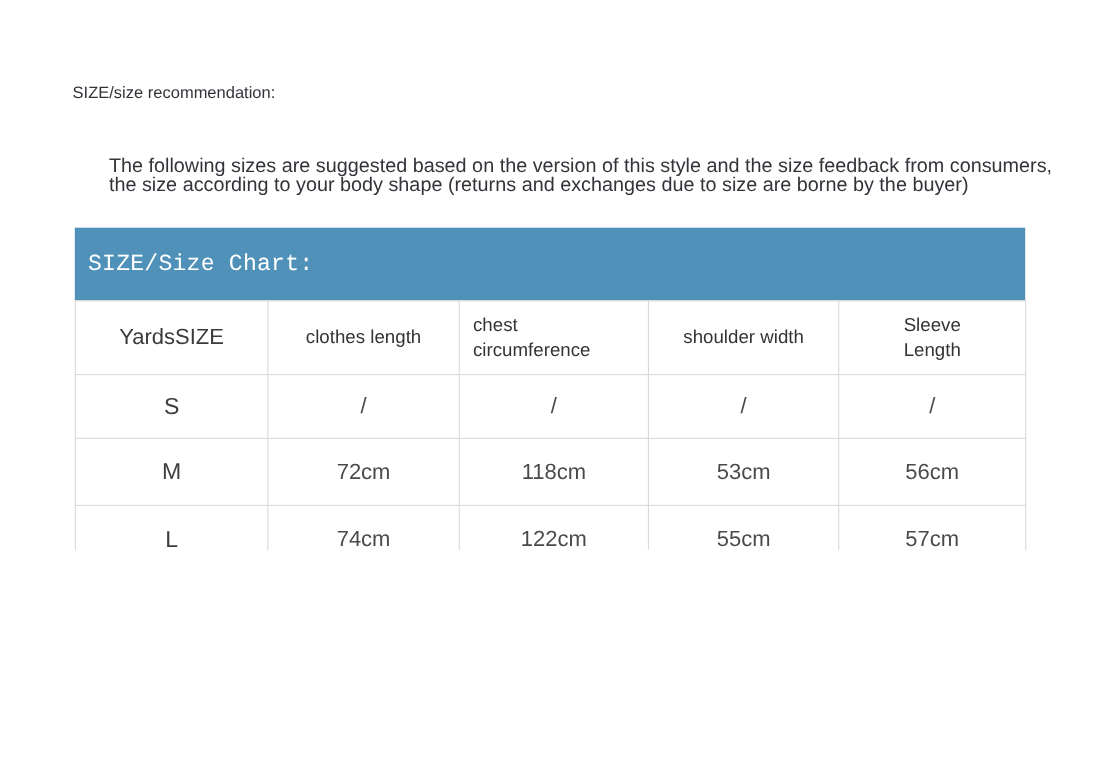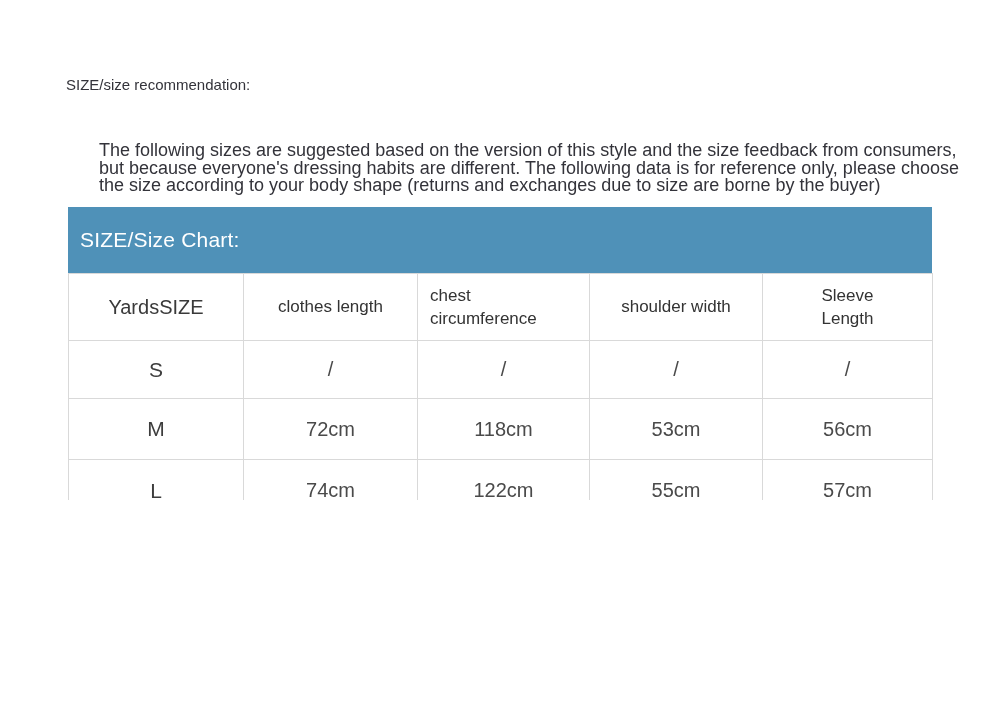--- a/index.html
+++ b/index.html
@@ -107,7 +107,6 @@
 
   <div class="intro">
     <div class="intro-line">The following sizes are suggested based on the version of this style and the size feedback from consumers,</div>
-    <div class="intro-line">but because everyone's dressing habits are different. The following data is for reference only, please choose</div>
     <div class="intro-line">the size according to your body shape (returns and exchanges due to size are borne by the buyer)</div>
   </div>
 

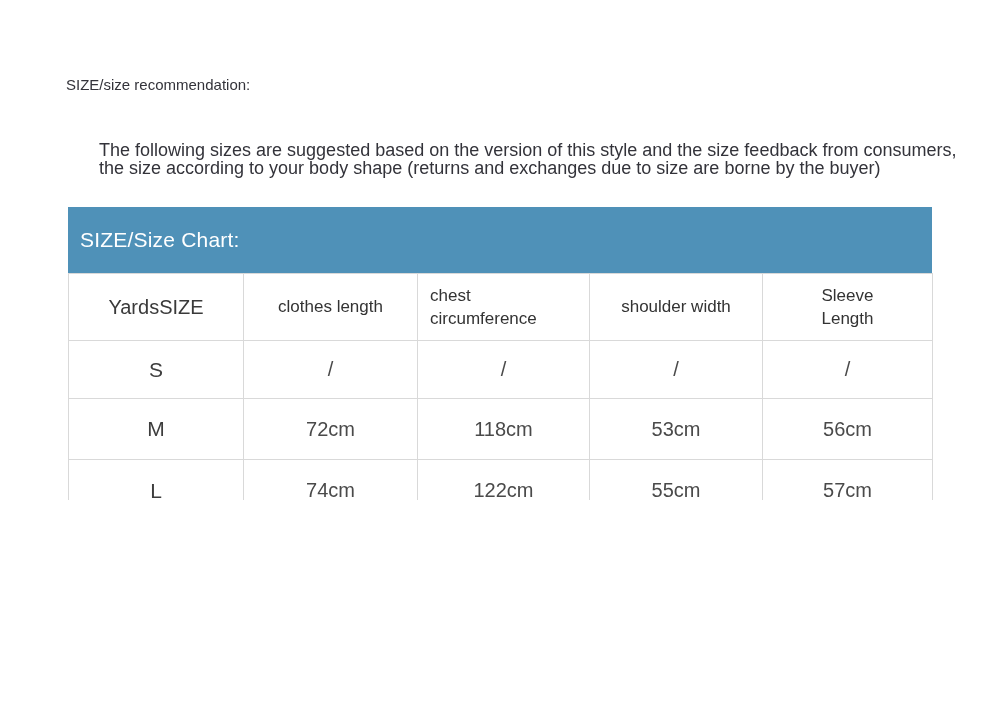--- a/index.html
+++ b/index.html
@@ -48,6 +48,7 @@
     font-size: 21px;
     padding-left: 12px;
     letter-spacing: 0.2px;
+    font-family: Liberation Mono, monospace;
   }
   table.size-table {
     position: absolute;

